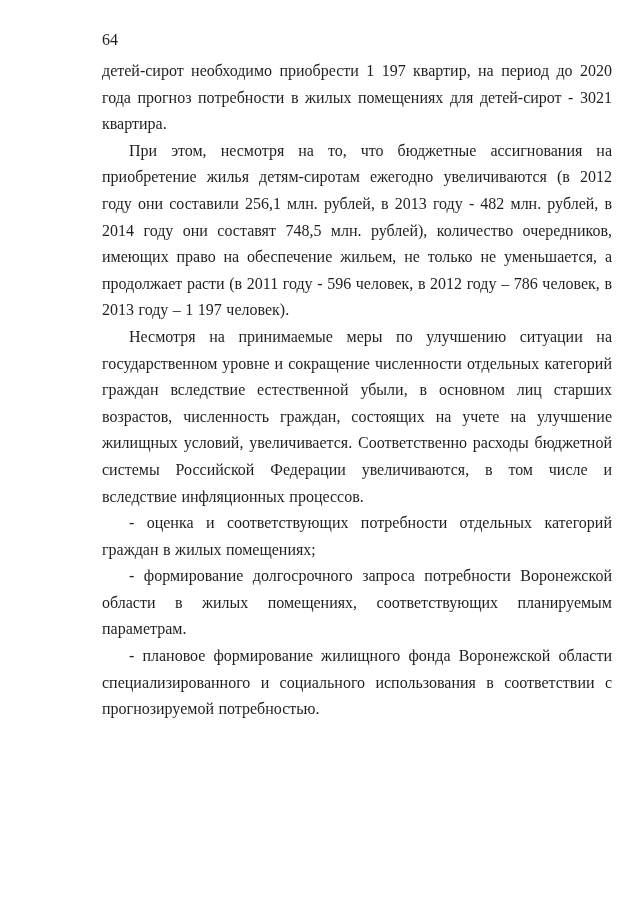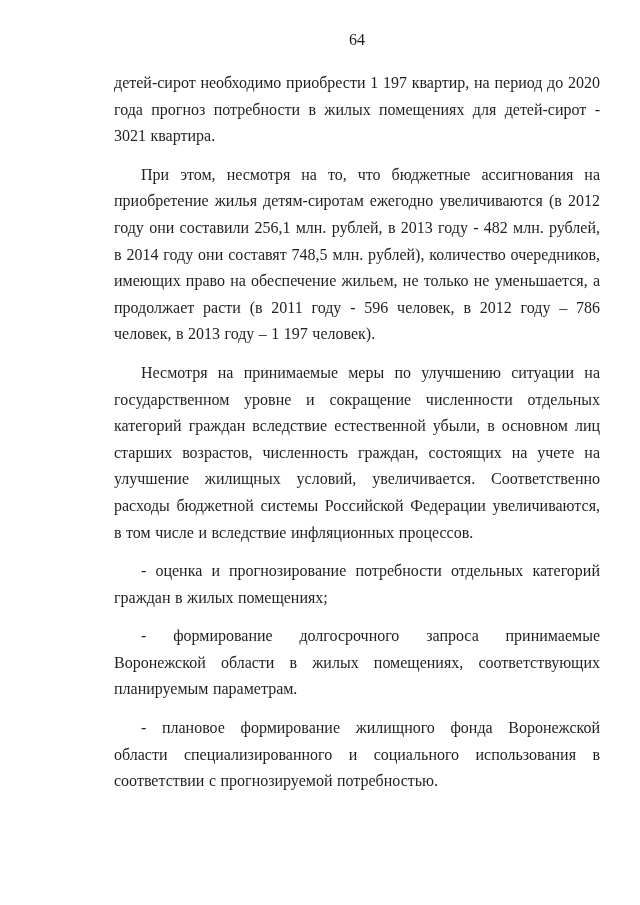--- a/index.html
+++ b/index.html
@@ -22,7 +22,6 @@
     top: 31px;
     left: 102px;
     width: 510px;
-    text-align: center;
     font-size: 16px;
     line-height: 18px;
   }

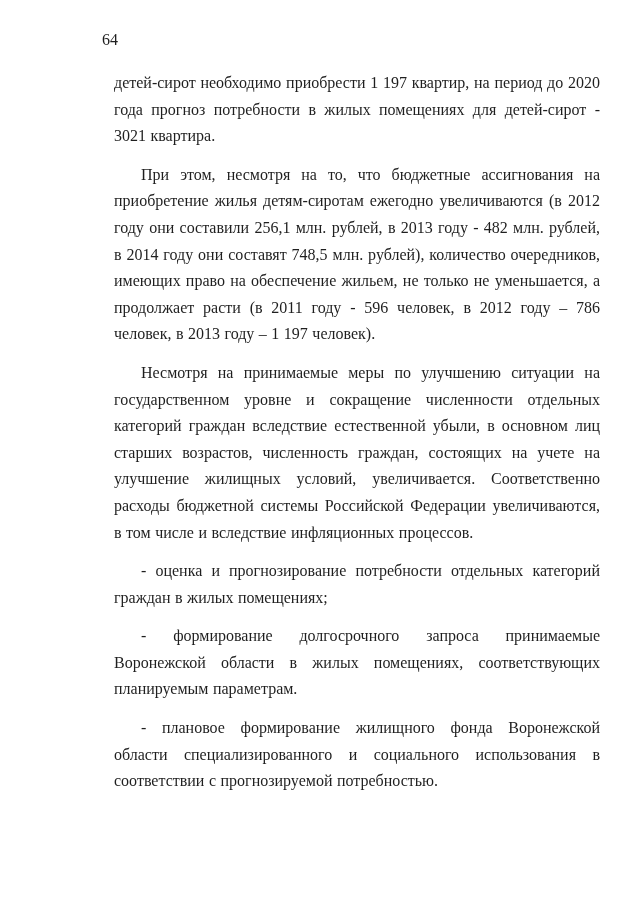--- a/index.html
+++ b/index.html
@@ -35,7 +35,7 @@
     text-align: justify;
   }
   .content p {
-    margin: 12px;
+    margin: 0;
     padding: 0;
     word-spacing: 0.5px;
   }

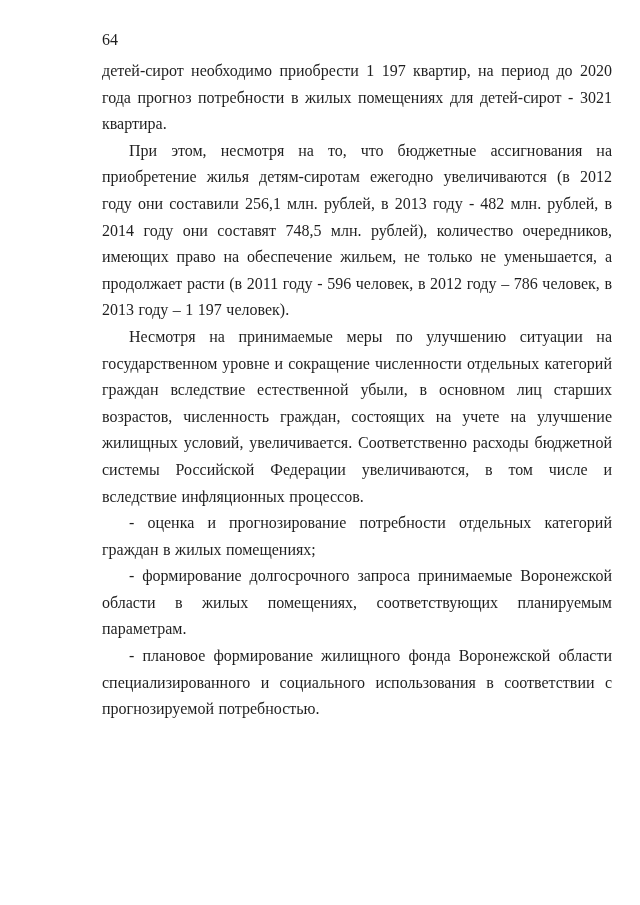--- a/index.html
+++ b/index.html
@@ -53,7 +53,7 @@
     <p>детей-сирот необходимо приобрести 1&nbsp;197 квартир, на период до 2020 года прогноз потребности в жилых помещениях для детей-сирот - 3021 квартира.</p>
     <p class="indent">При этом, несмотря на то, что бюджетные ассигнования на приобретение жилья детям-сиротам ежегодно увеличиваются (в 2012 году они составили 256,1 млн. рублей, в 2013 году - 482 млн. рублей, в 2014 году они составят 748,5 млн. рублей), количество очередников, имеющих право на обеспечение жильем, не только не уменьшается, а продолжает расти (в 2011 году - 596 человек, в 2012 году – 786 человек, в 2013 году – 1&nbsp;197 человек).</p>
     <p class="indent">Несмотря на принимаемые меры по улучшению ситуации на государственном уровне и сокращение численности отдельных категорий граждан вследствие естественной убыли, в основном лиц старших возрастов, численность граждан, состоящих на учете на улучшение жилищных условий, увеличивается. Соответственно расходы бюджетной системы Российской Федерации увеличиваются, в том числе и вследствие инфляционных процессов.</p>
-    <p class="indent">- оценка и прогнозирование потребности отдельных категорий граждан в жилых помещениях;</p>
+    <p class="indent">- оценка и соответствующих потребности отдельных категорий граждан в жилых помещениях;</p>
     <p class="indent">- формирование долгосрочного запроса принимаемые Воронежской области в жилых помещениях, соответствующих планируемым параметрам.</p>
     <p class="indent">- плановое формирование жилищного фонда Воронежской области специализированного и социального использования в соответствии с прогнозируемой потребностью.</p>
   </div>

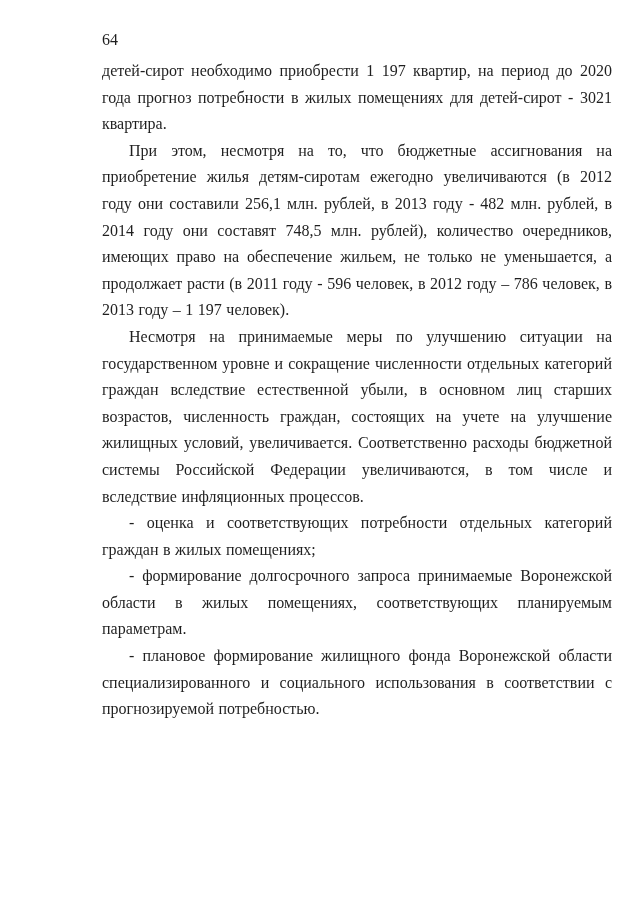--- a/index.html
+++ b/index.html
@@ -54,7 +54,7 @@
     <p class="indent">При этом, несмотря на то, что бюджетные ассигнования на приобретение жилья детям-сиротам ежегодно увеличиваются (в 2012 году они составили 256,1 млн. рублей, в 2013 году - 482 млн. рублей, в 2014 году они составят 748,5 млн. рублей), количество очередников, имеющих право на обеспечение жильем, не только не уменьшается, а продолжает расти (в 2011 году - 596 человек, в 2012 году – 786 человек, в 2013 году – 1&nbsp;197 человек).</p>
     <p class="indent">Несмотря на принимаемые меры по улучшению ситуации на государственном уровне и сокращение численности отдельных категорий граждан вследствие естественной убыли, в основном лиц старших возрастов, численность граждан, состоящих на учете на улучшение жилищных условий, увеличивается. Соответственно расходы бюджетной системы Российской Федерации увеличиваются, в том числе и вследствие инфляционных процессов.</p>
     <p class="indent">- оценка и соответствующих потребности отдельных категорий граждан в жилых помещениях;</p>
-    <p class="indent">- формирование долгосрочного запроса принимаемые Воронежской области в жилых помещениях, соответствующих планируемым параметрам.</p>
+    <p class="indent">- формирование долгосрочного запроса потребности Воронежской области в жилых помещениях, соответствующих планируемым параметрам.</p>
     <p class="indent">- плановое формирование жилищного фонда Воронежской области специализированного и социального использования в соответствии с прогнозируемой потребностью.</p>
   </div>
 </div>

